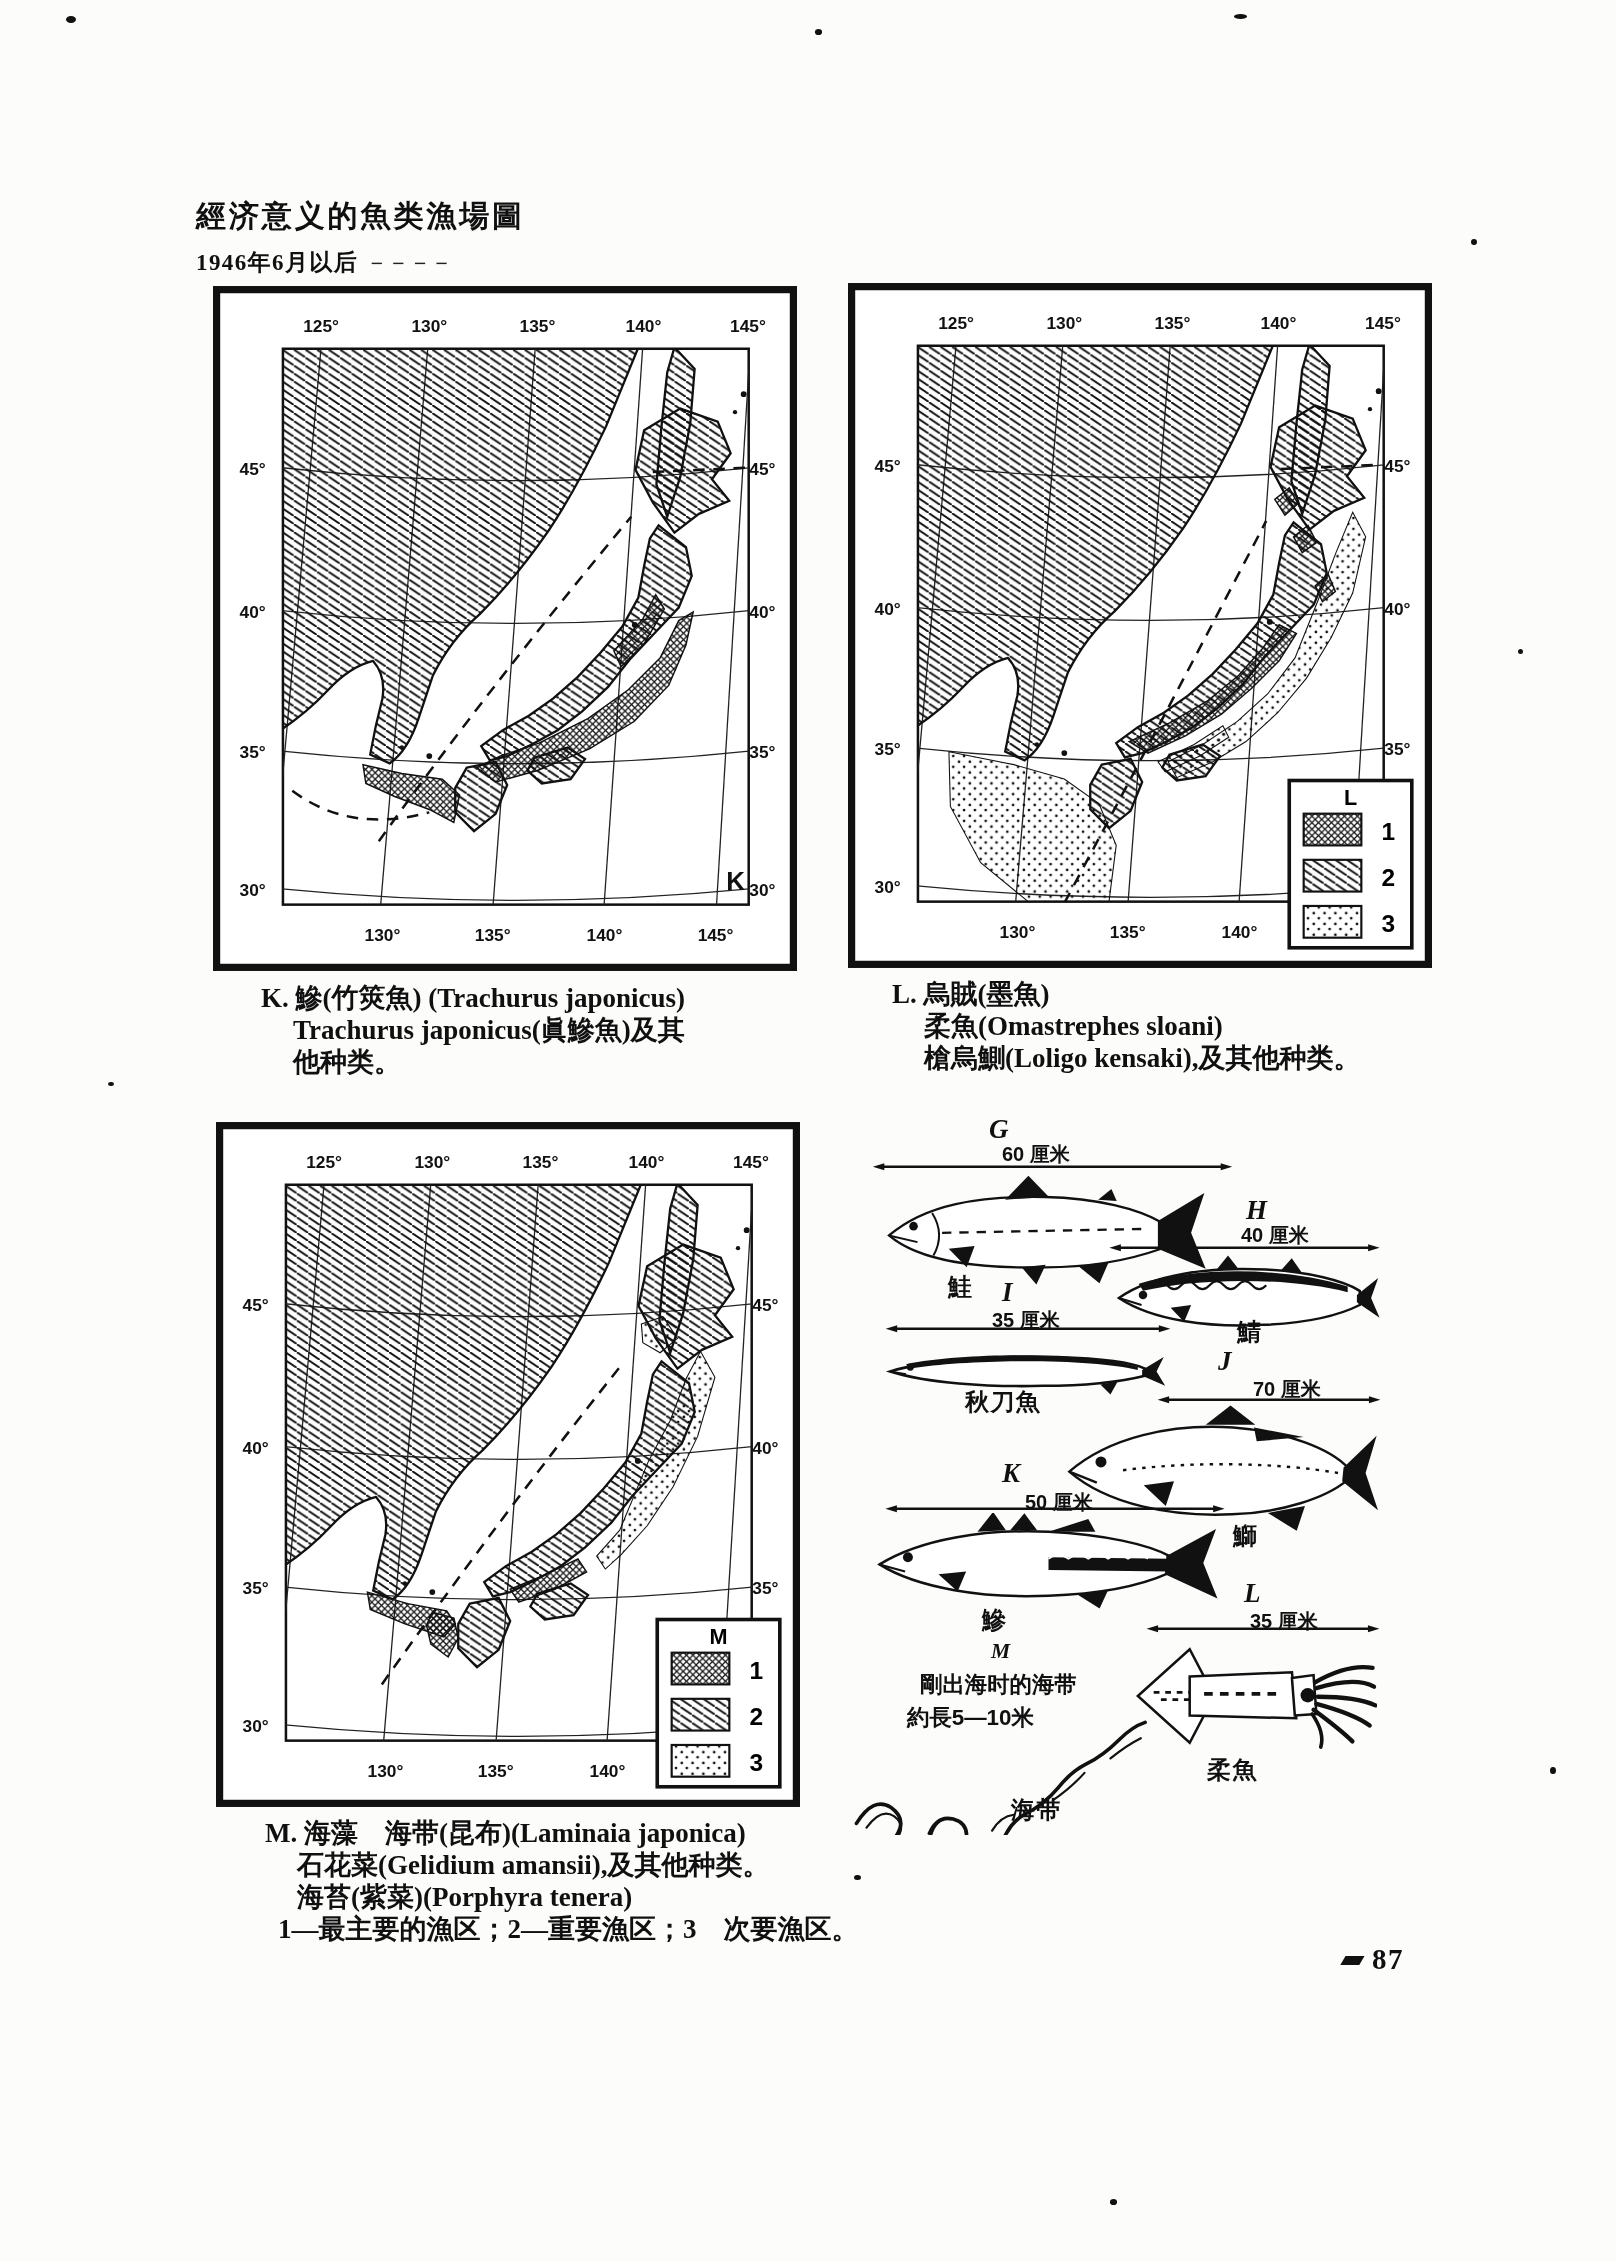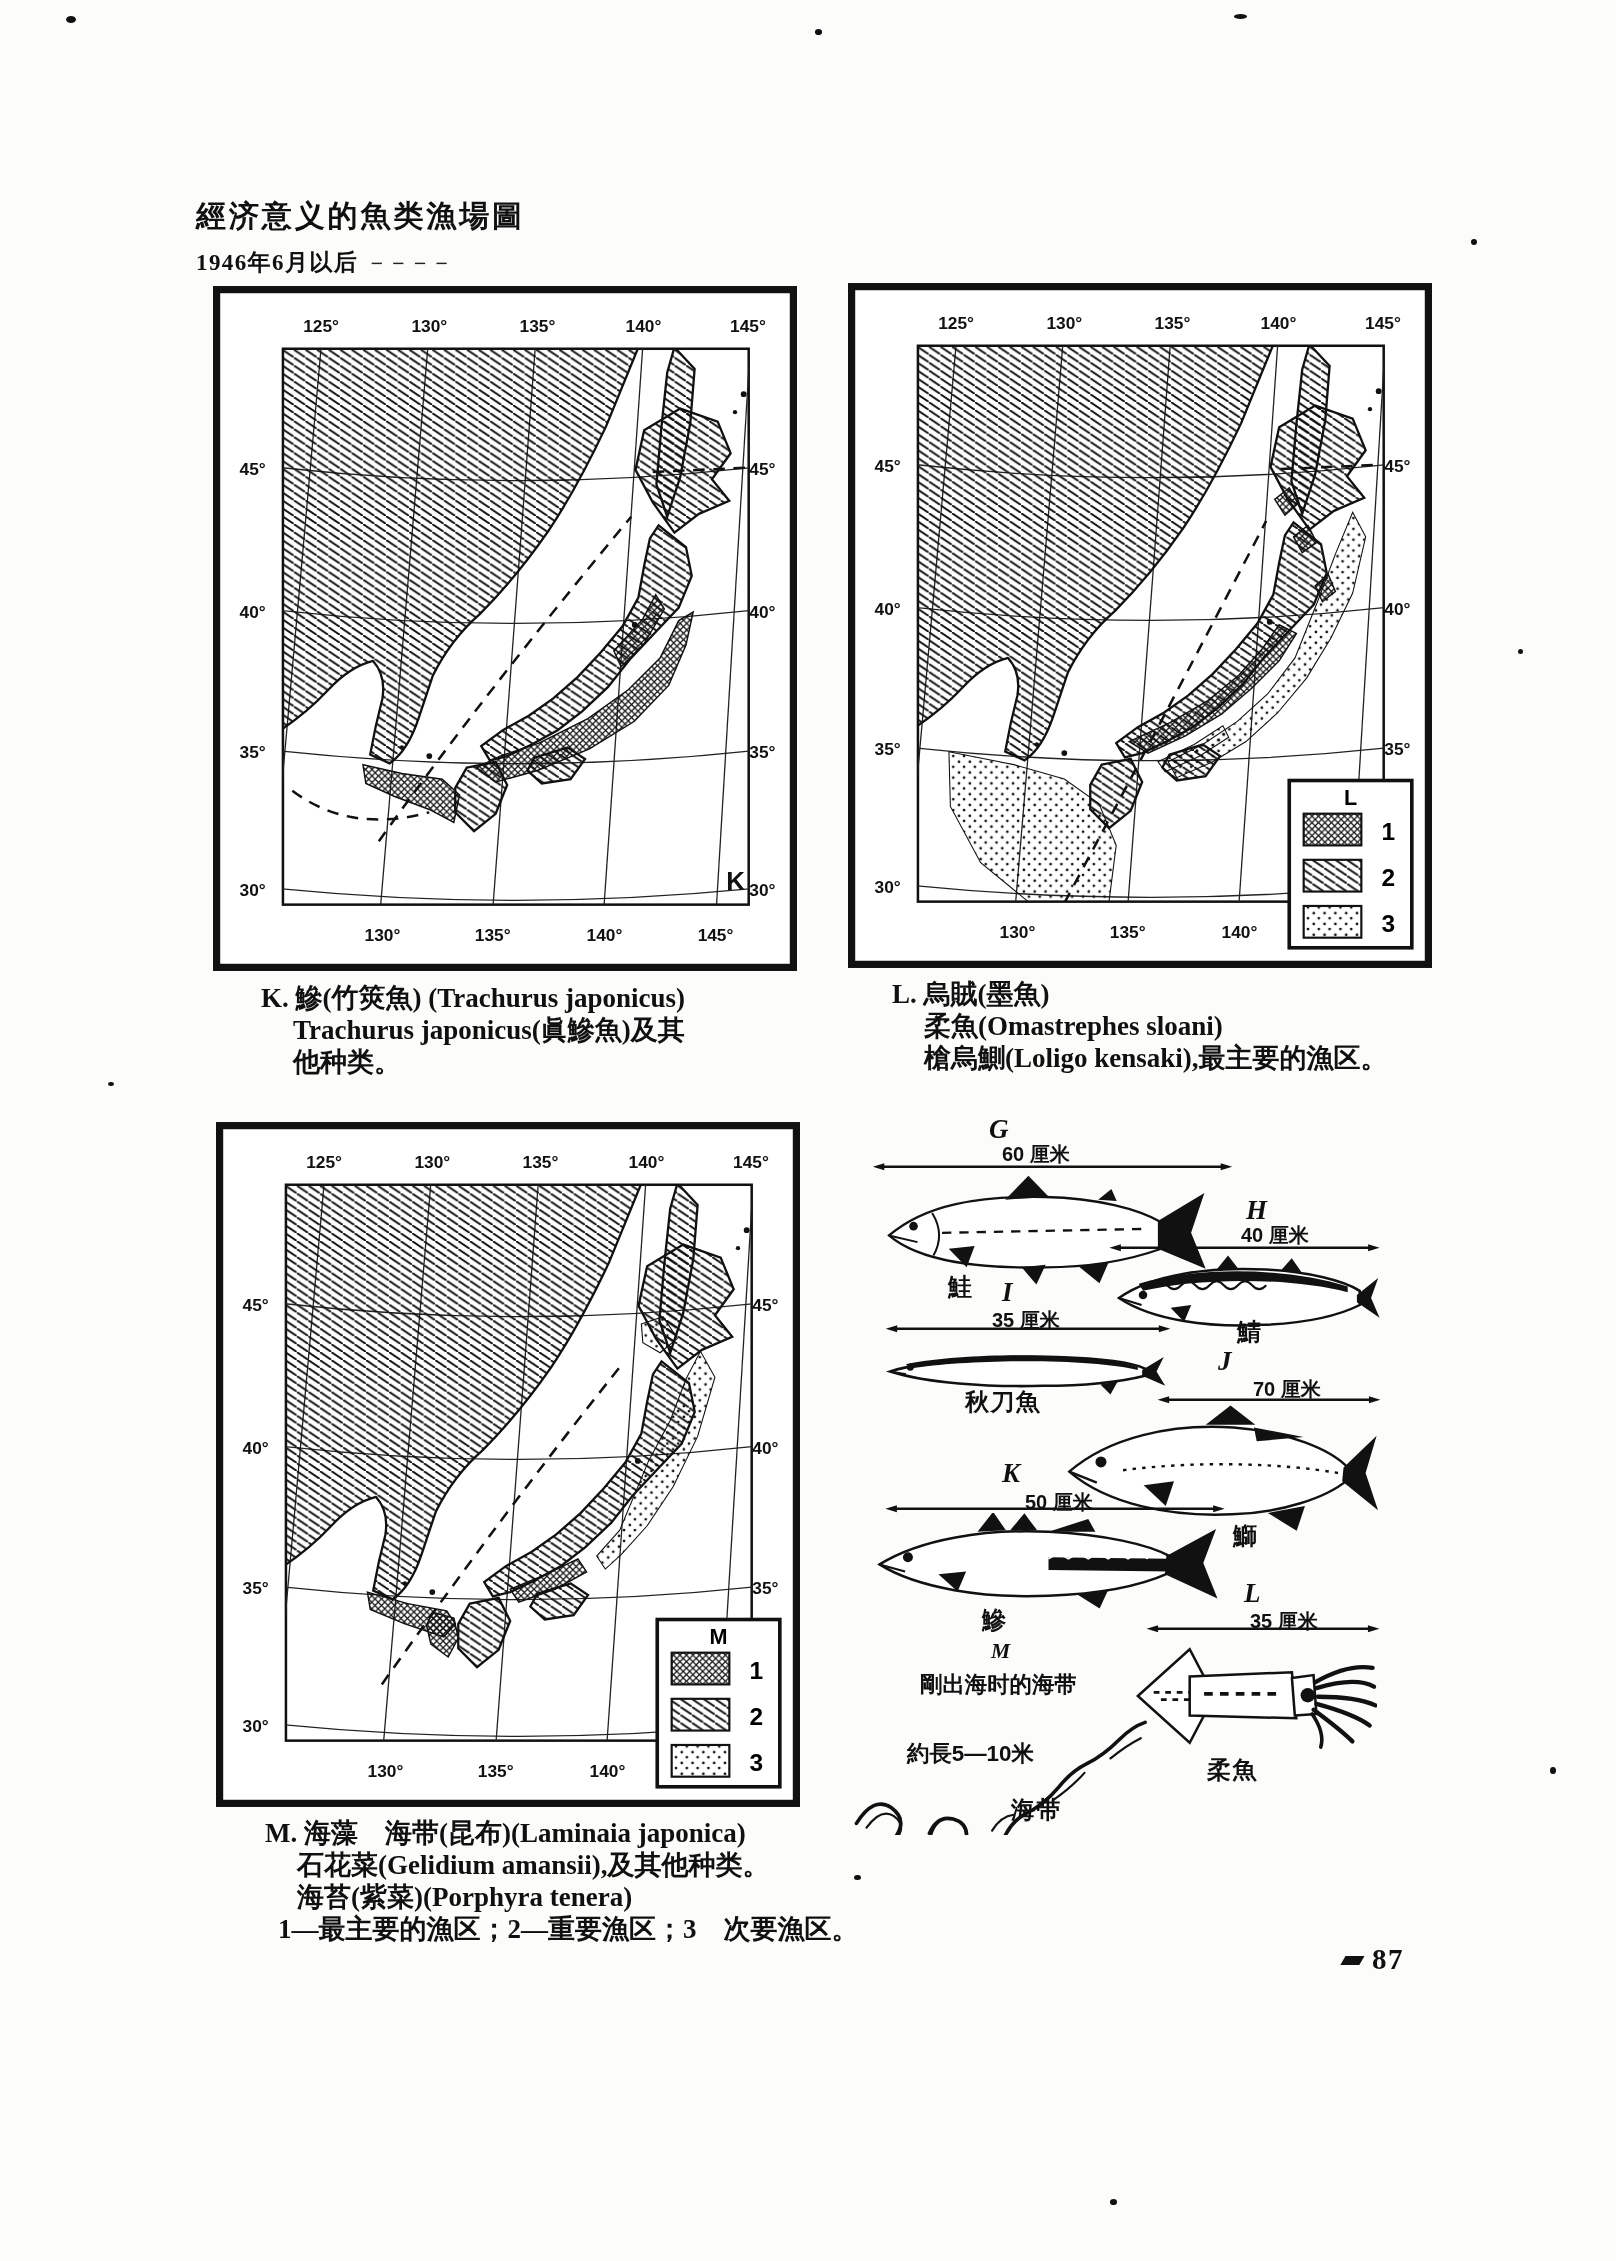--- a/index.html
+++ b/index.html
@@ -237,7 +237,7 @@
   <div class="cap" style="left:892px;top:978px;">
     <div>L. 烏賊(墨魚)</div>
     <div class="ind">柔魚(Omastrephes sloani)</div>
-    <div class="ind">槍烏鰂(Loligo kensaki),最主要的漁区。</div>
+    <div class="ind">槍烏鰂(Loligo kensaki),及其他种类。</div>
   </div>
 
   <div class="cap" style="left:265px;top:1817px;">

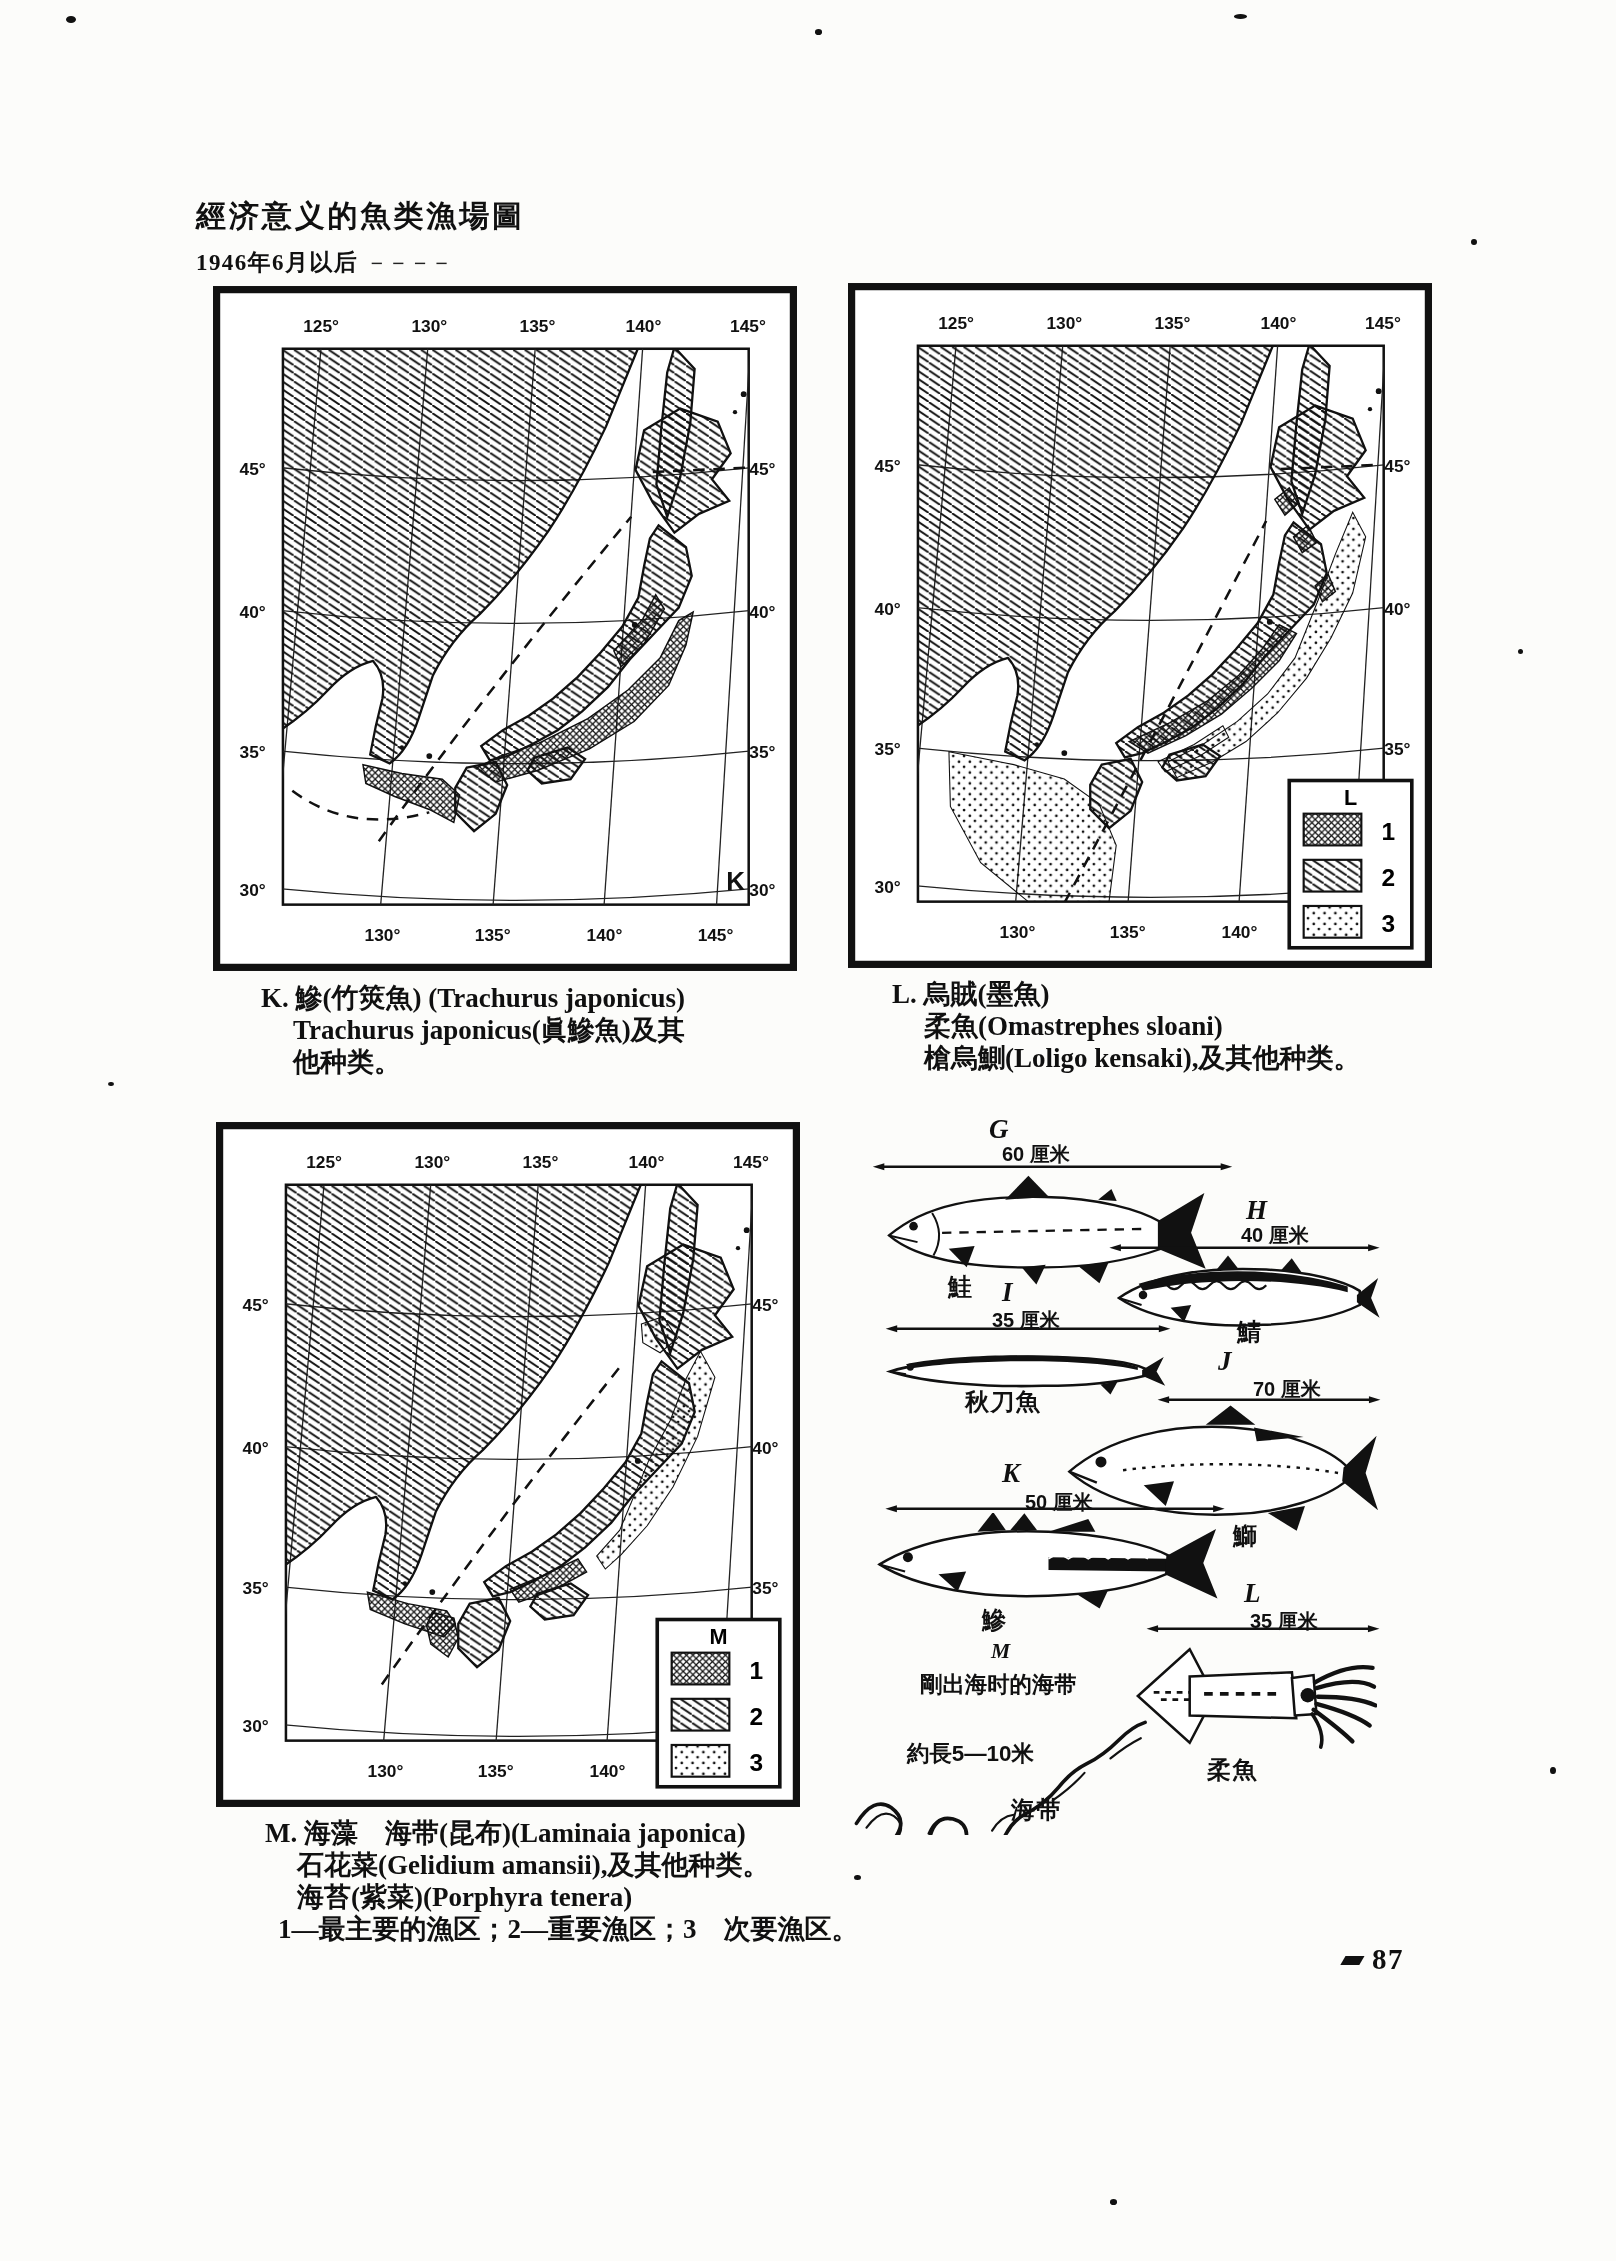--- a/index.html
+++ b/index.html
@@ -376,7 +376,7 @@
 
     <div class="f-letter" style="left:162px;top:531px;font-size:21.6px;">M</div>
     <div class="f-note" style="left:91px;top:561px;">剛出海时的海带</div>
-    <div class="f-note" style="left:78px;top:594px;margin-top:36px;">約長5—10米</div>
+    <div class="f-note" style="left:78px;top:594px;">約長5—10米</div>
     <svg class="f-art" style="left:13px;top:571px;" width="332" height="156" viewBox="0 0 460 216">
       <path d="M20 200 q24 -38 48 -22 q22 16 8 38 q-12 20 14 24 q26 4 32 -22 q8 -30 32 -24 q22 6 18 30 q-4 22 18 24 q24 2 32 -22 q10 -26 30 -38 q28 -14 48 -38 q18 -22 38 -32 q24 -12 46 -34 q18 -18 36 -24" stroke="#111" stroke-width="5" fill="none" stroke-linecap="round"></path>
       <path d="M34 206 q20 -28 38 -16 q16 12 6 28 M120 214 q10 -24 30 -20 M208 210 q12 -20 30 -22 M292 168 q24 -16 44 -38 M372 110 q22 -18 42 -28" stroke="#111" stroke-width="3" fill="none" stroke-linecap="round"></path>

